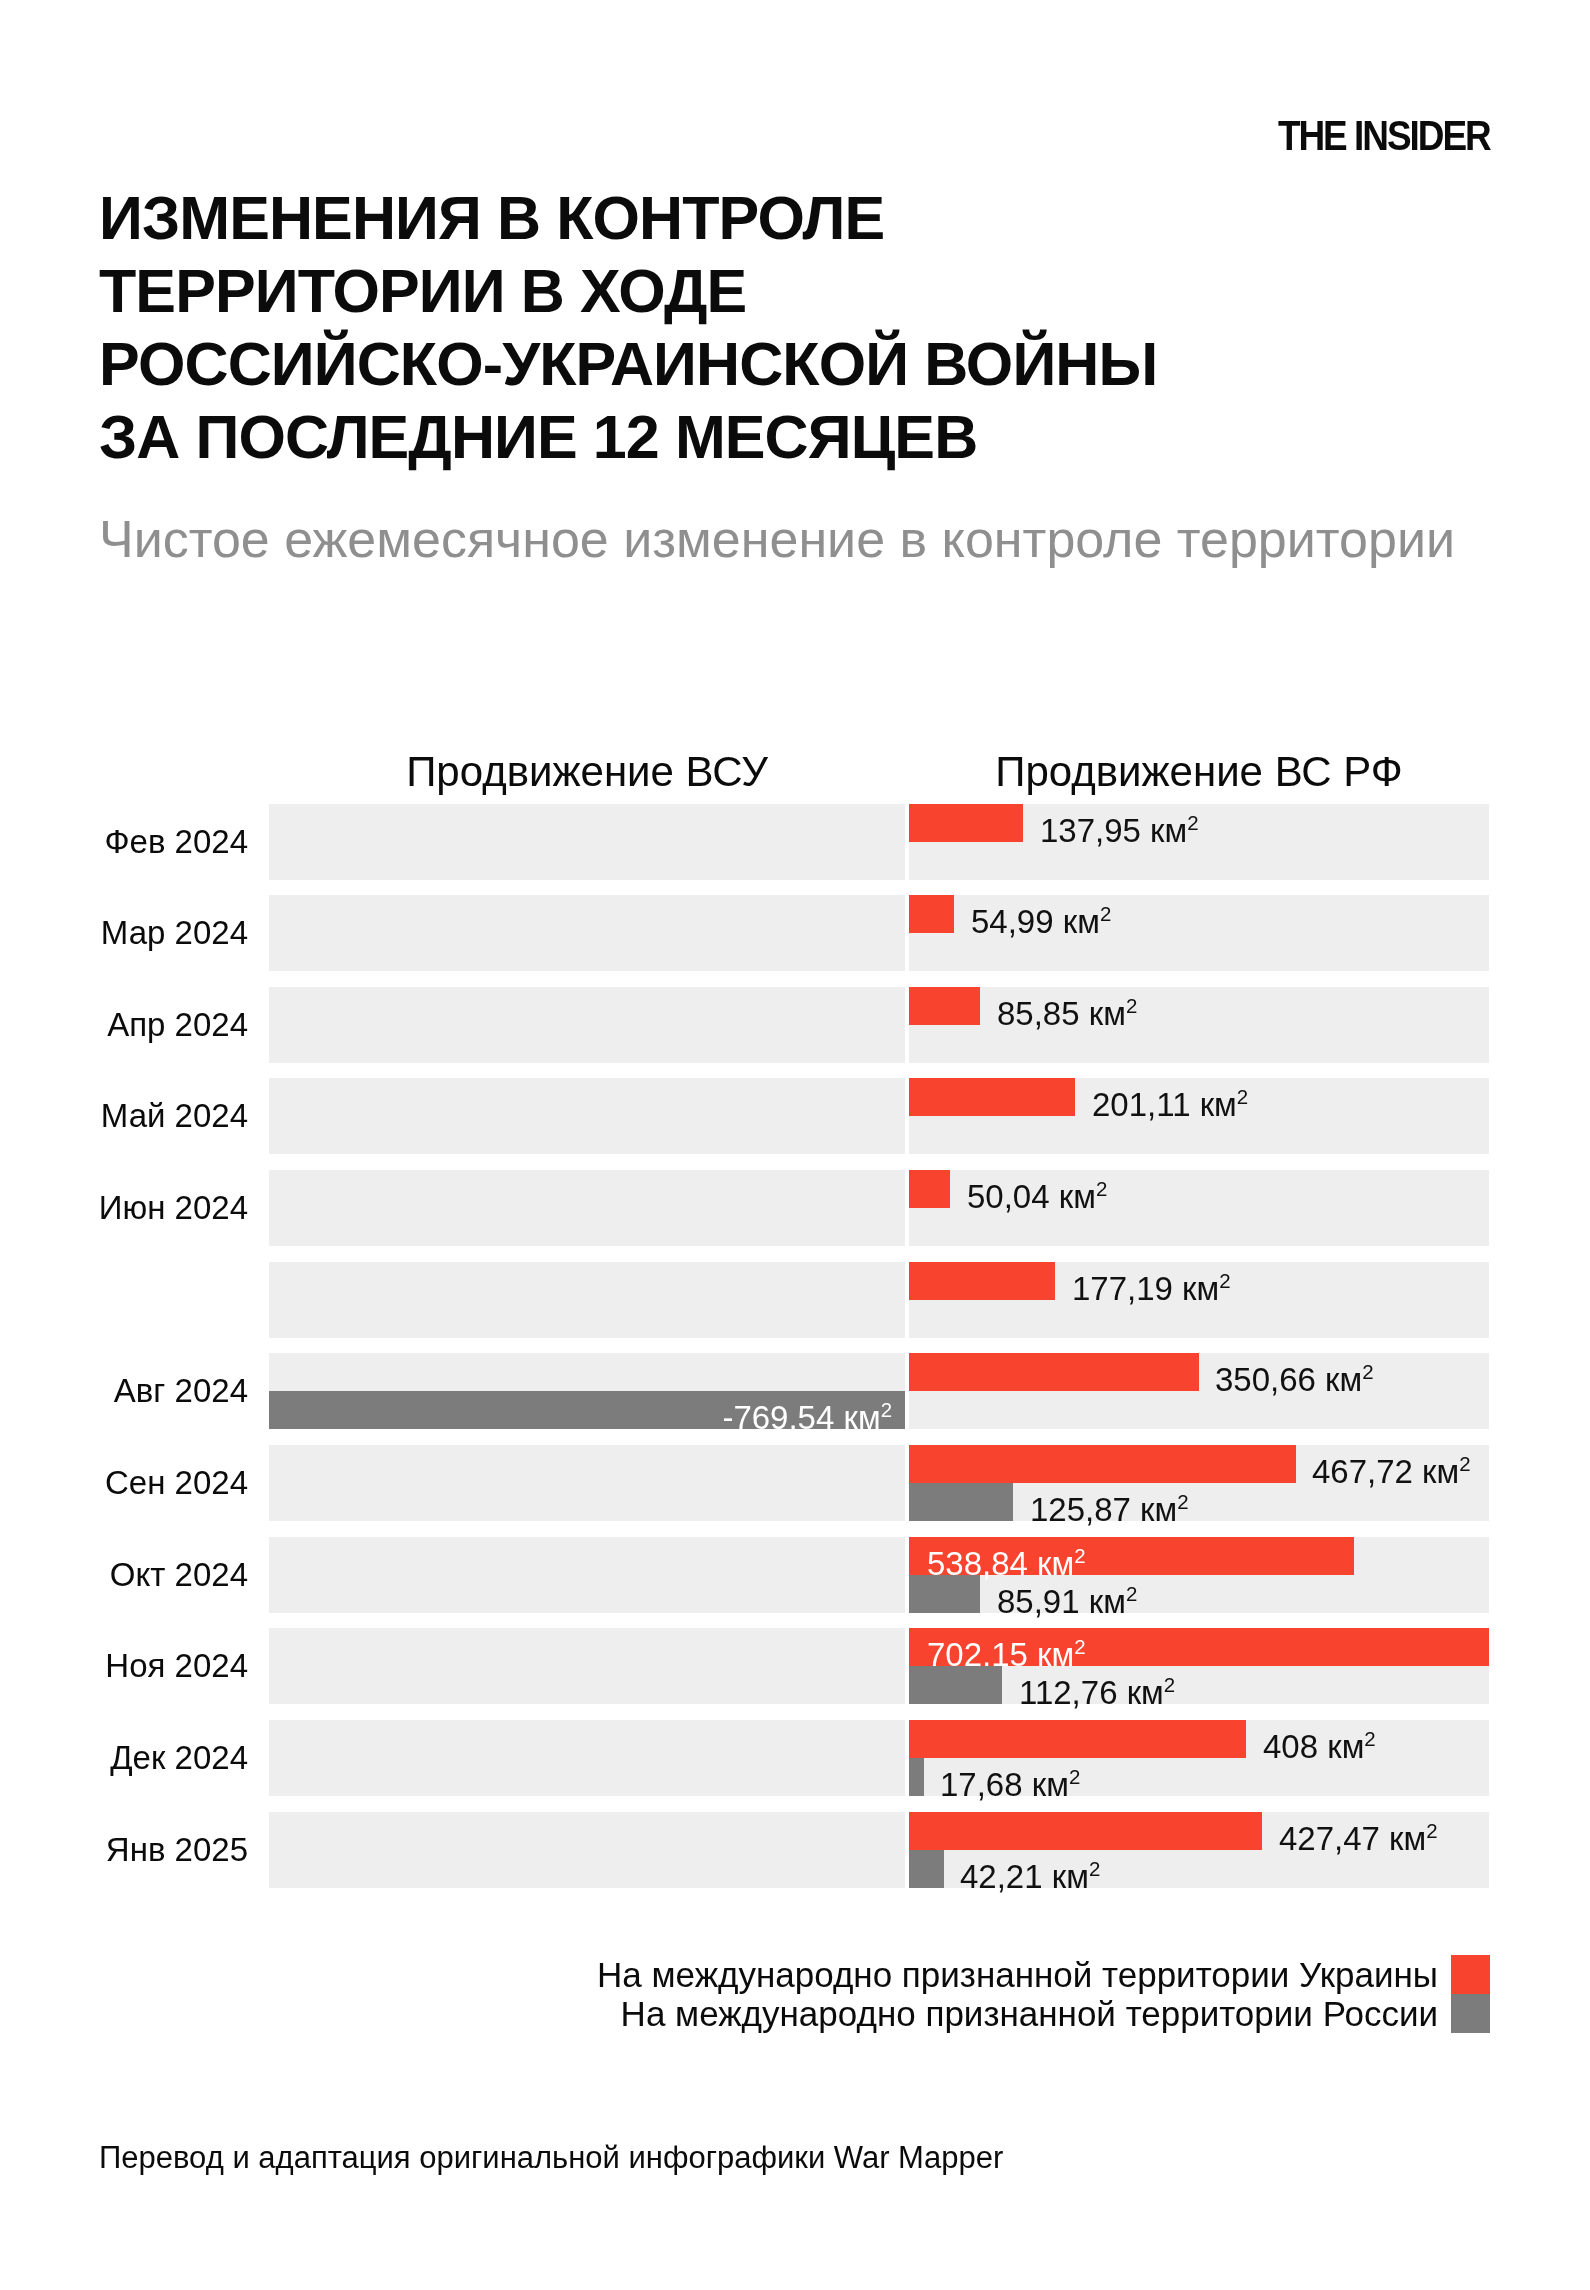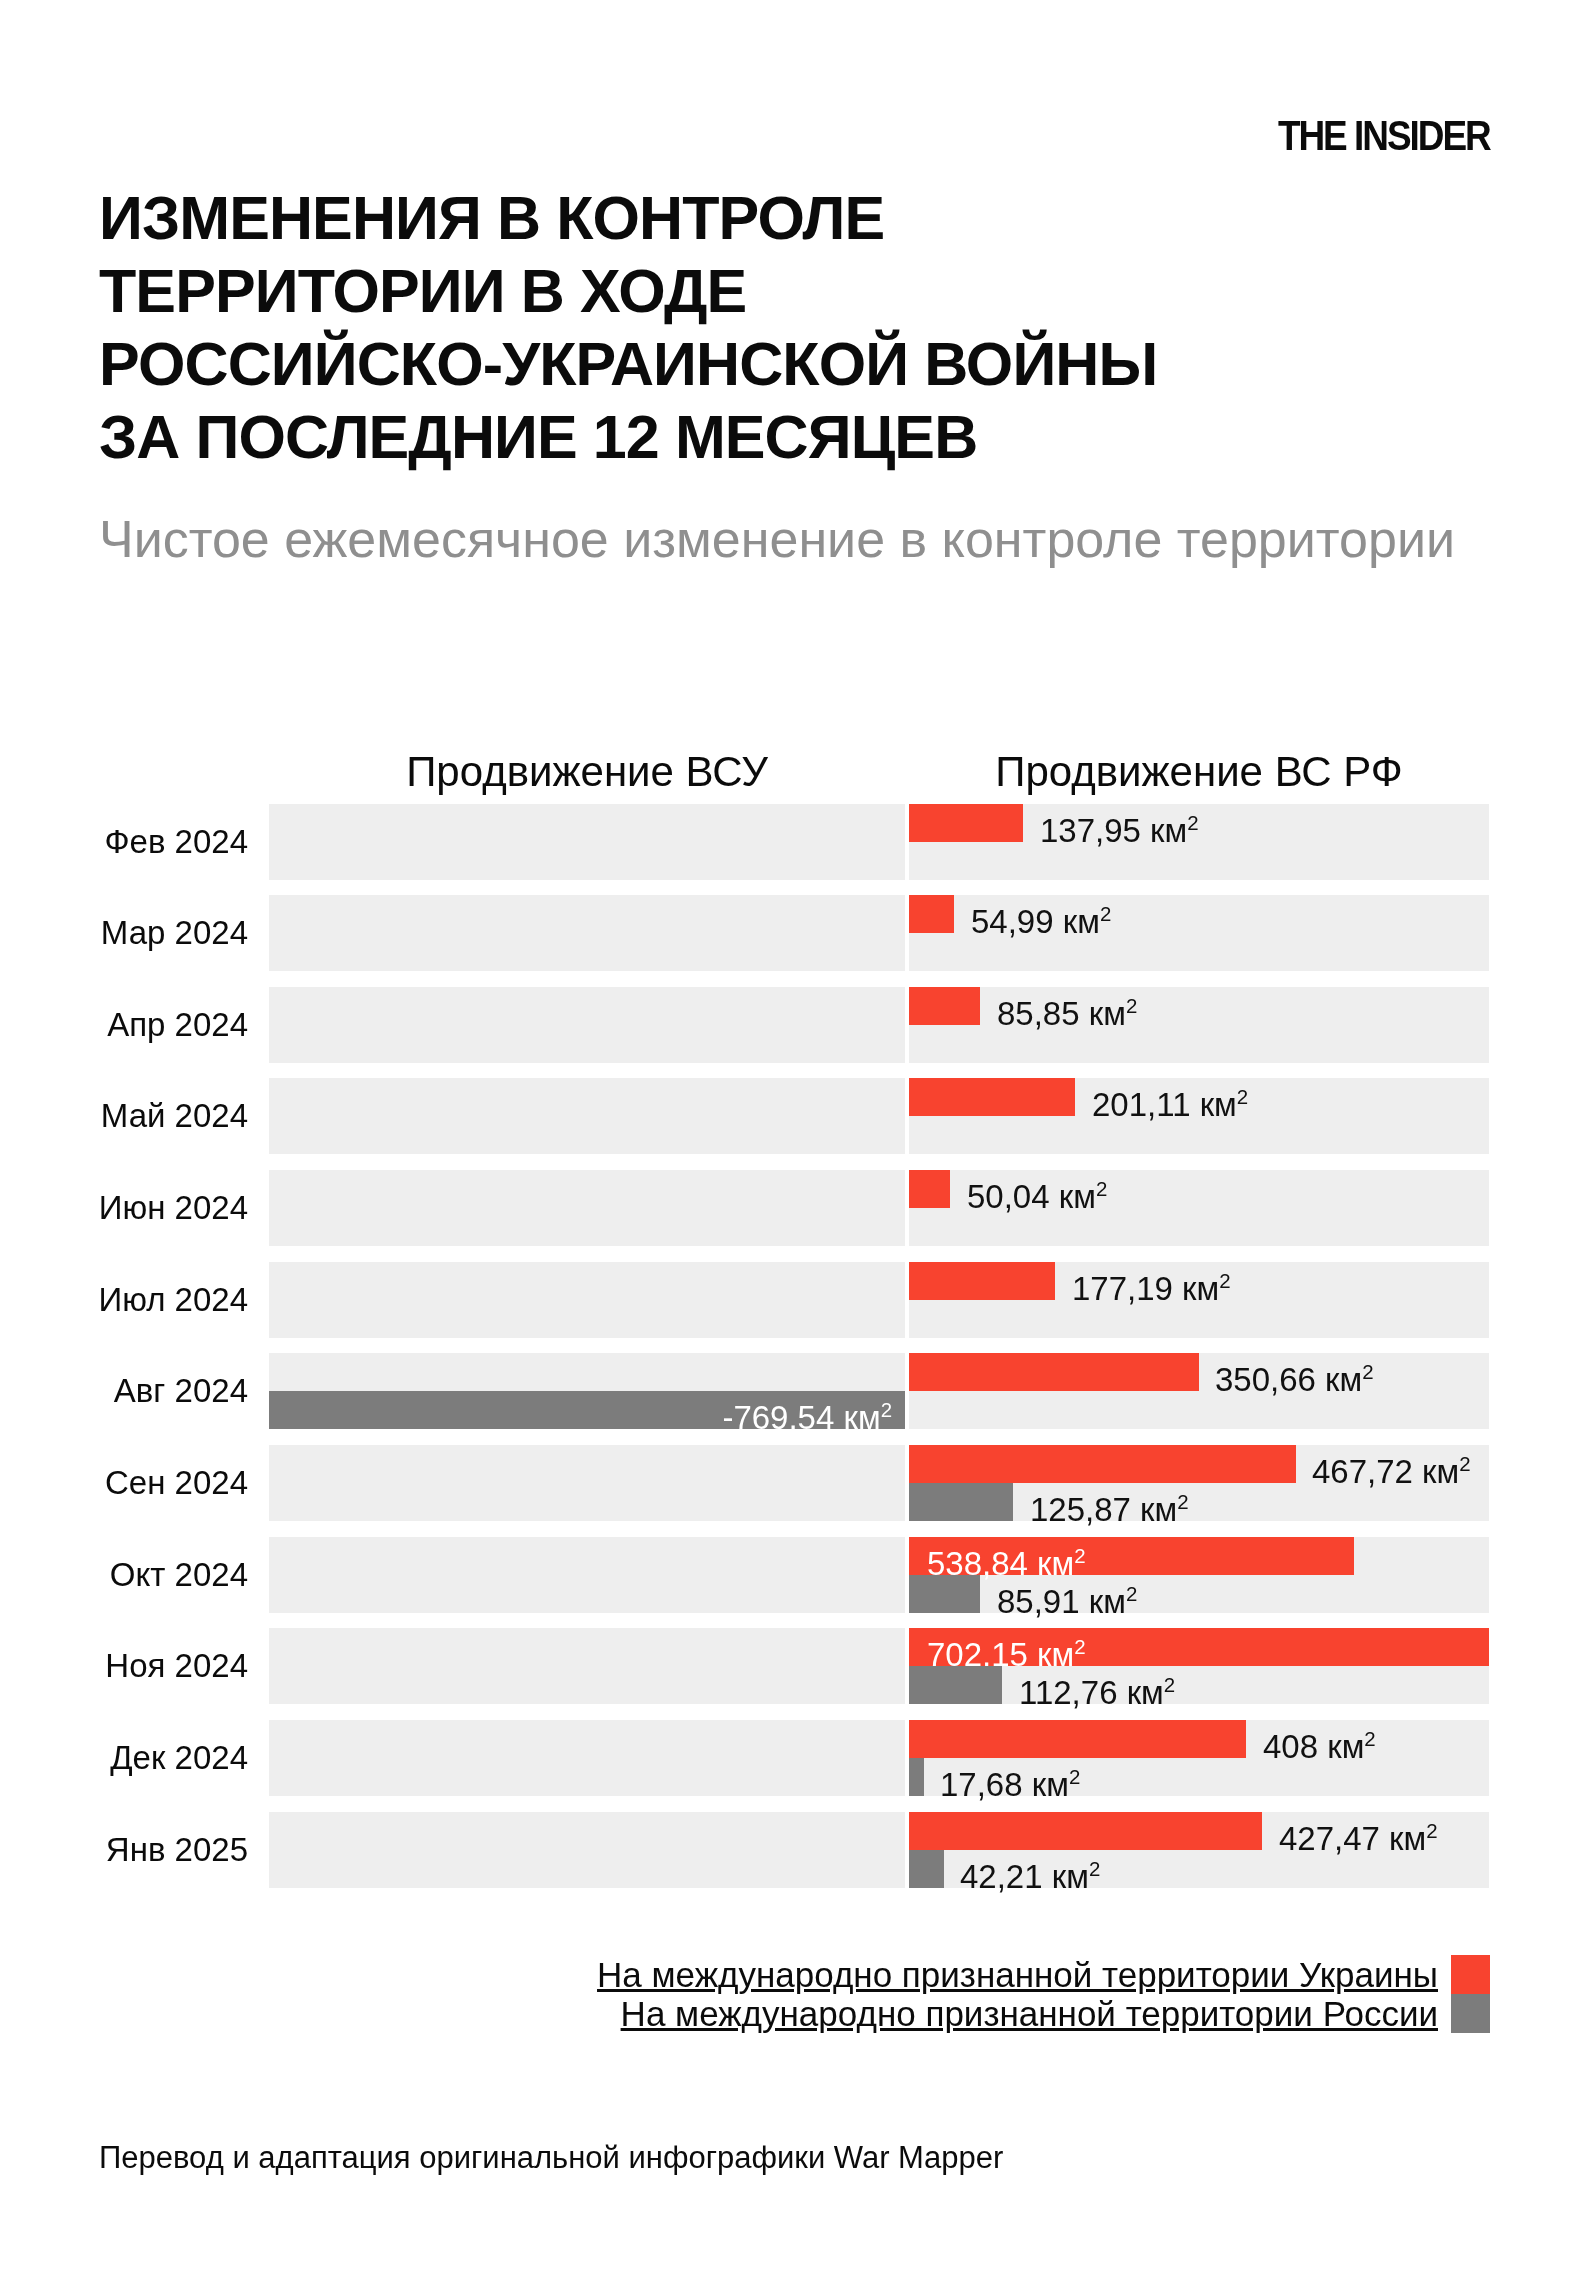--- a/index.html
+++ b/index.html
@@ -86,7 +86,6 @@
         </div>
       </div>
       <div class="row" style="top: 1262px; height: 76px;">
-        <div class="month" style="line-height: 76px;">Июл 2024</div>
         <div class="track" style="background: rgb(238, 238, 238);">
           <div class="divider"></div>
           <div class="bar" style="top: 0px; height: 38px; width: 146px; background: rgb(248, 67, 47); left: 640px;"></div>

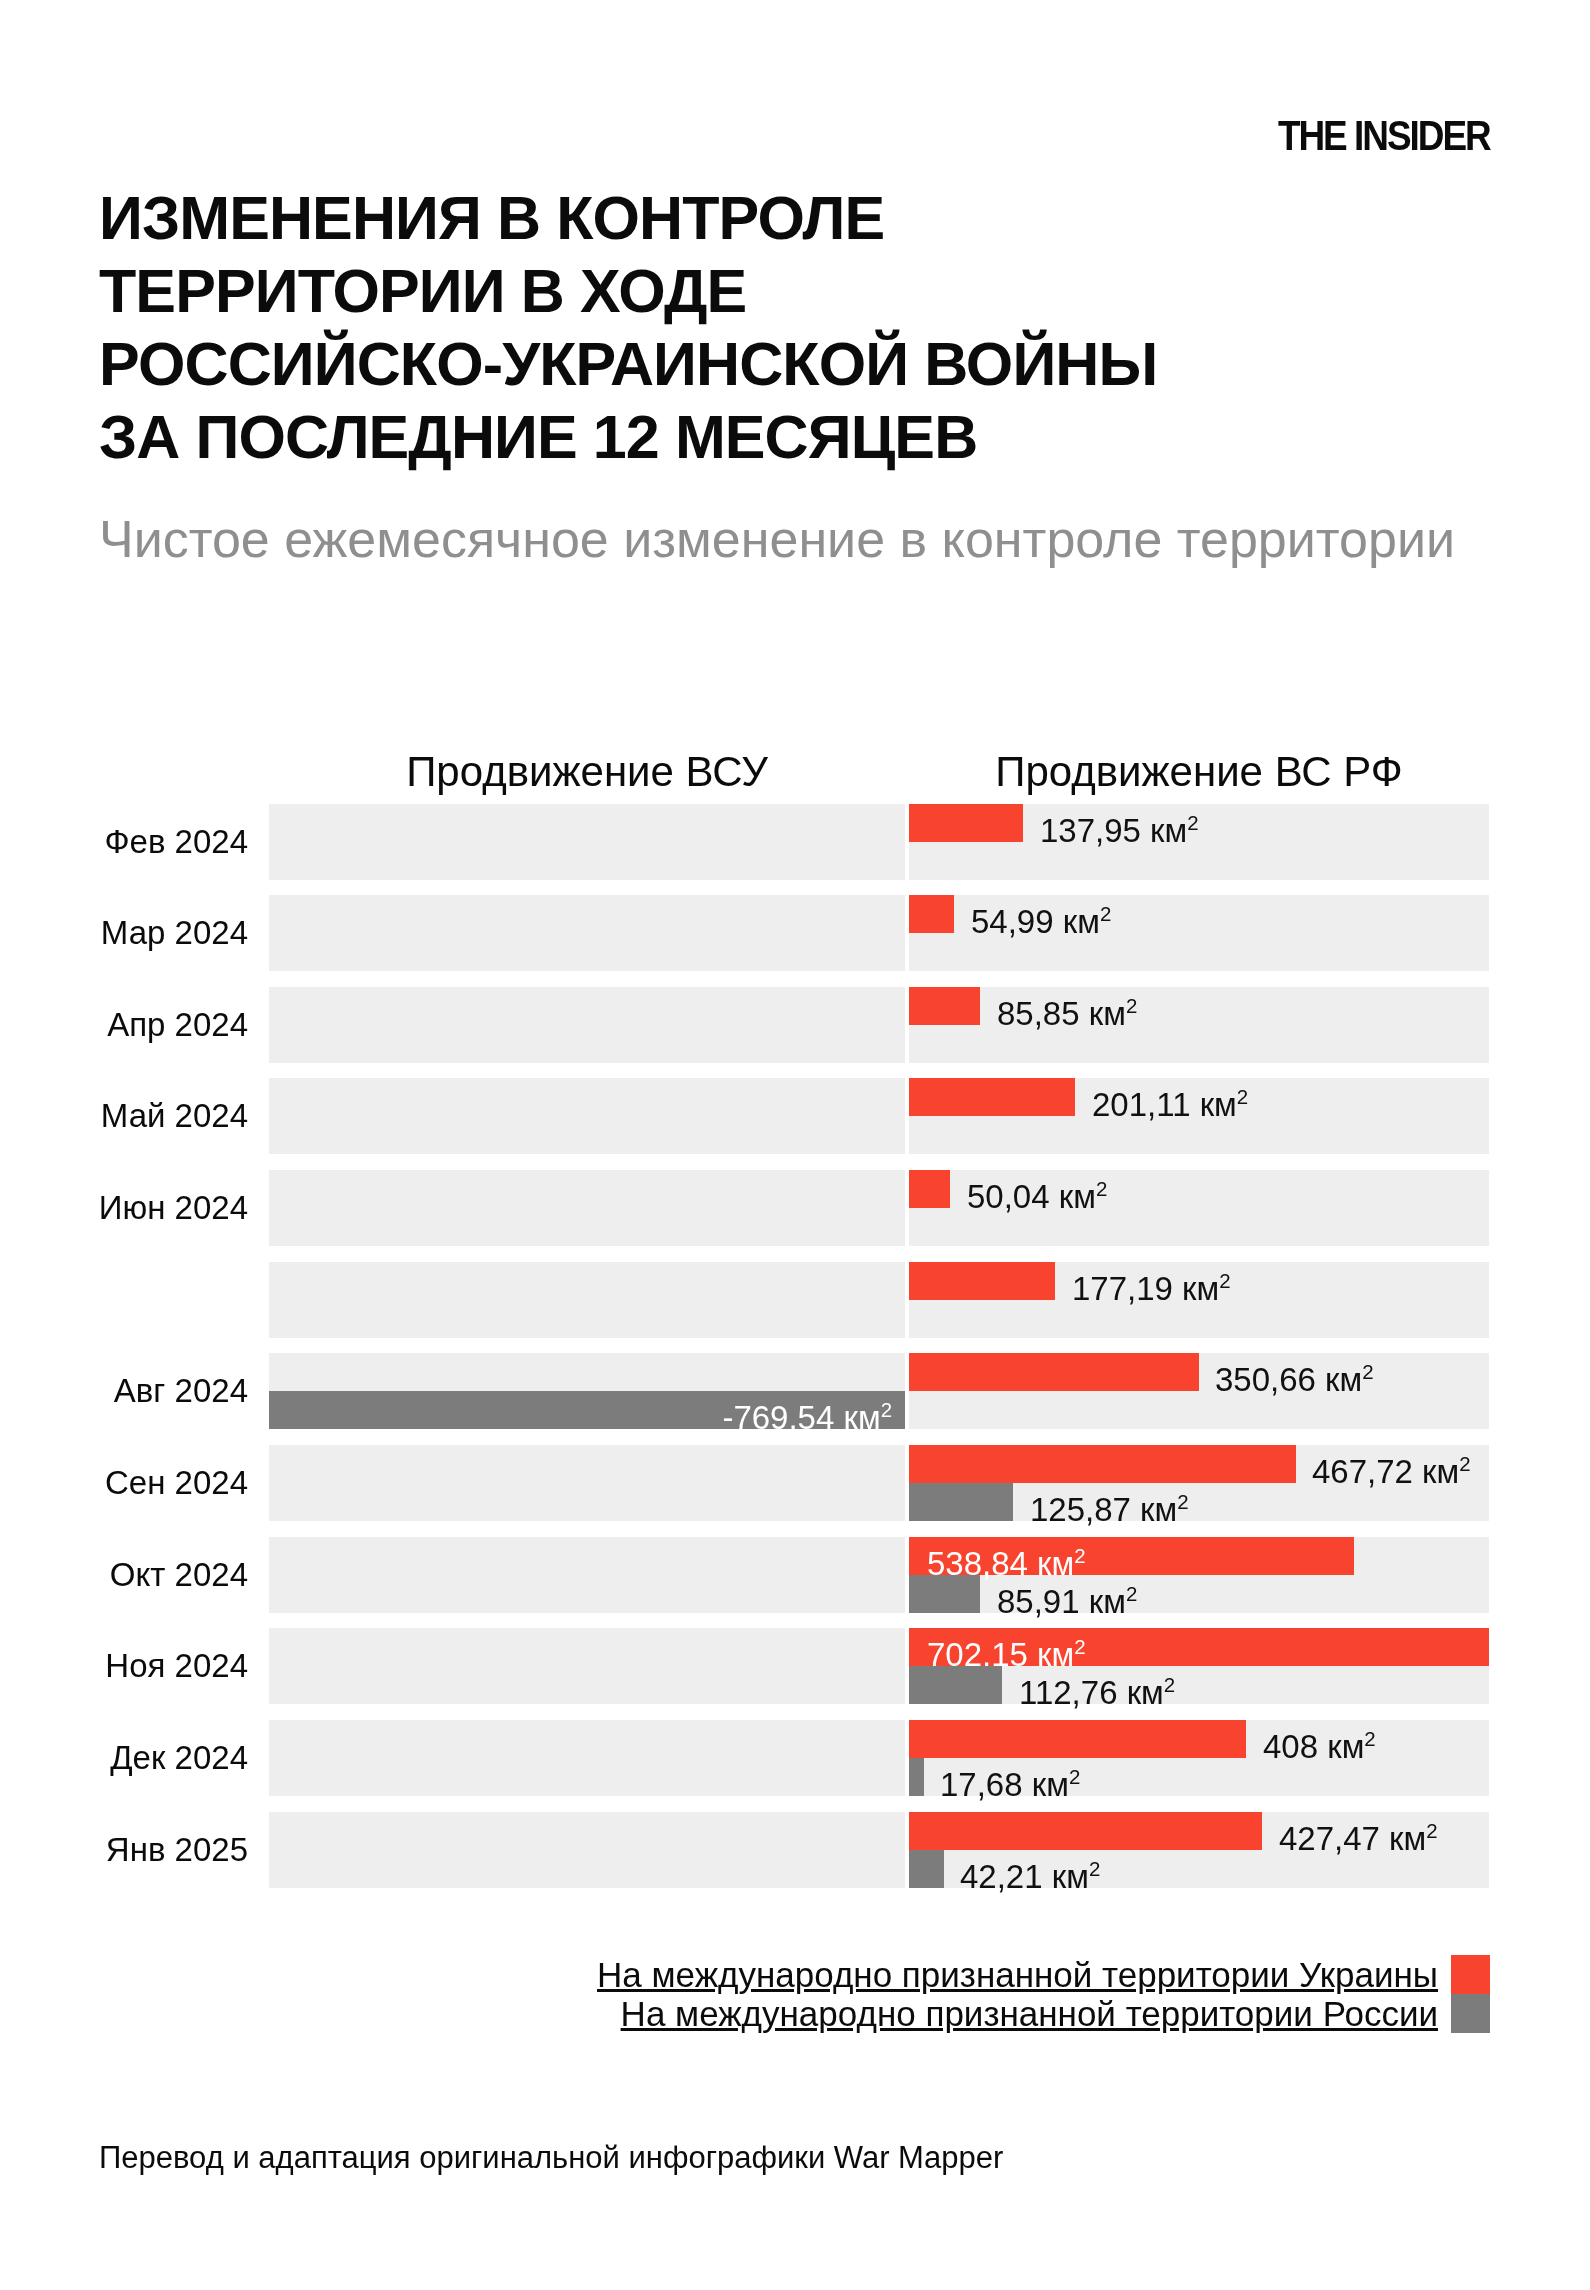--- a/index.html
+++ b/index.html
@@ -20,7 +20,7 @@
   .bar{position:absolute;}
   .vlabel{position:absolute;font-size:33px;white-space:nowrap;}
   .vlabel sup{font-size:62%;}
-  .legend-item{position:absolute;right:101px;height:39px;display:flex;text-decoration:underline;}
+  .legend-item{position:absolute;right:101px;height:39px;display:flex;}
   .legend-label{font-size:35px;white-space:nowrap;margin-right:13px;}
   .legend-swatch{width:39px;height:39px;flex:0 0 auto;}
   .footer{position:absolute;left:99px;top:2140px;font-size:31px;}

